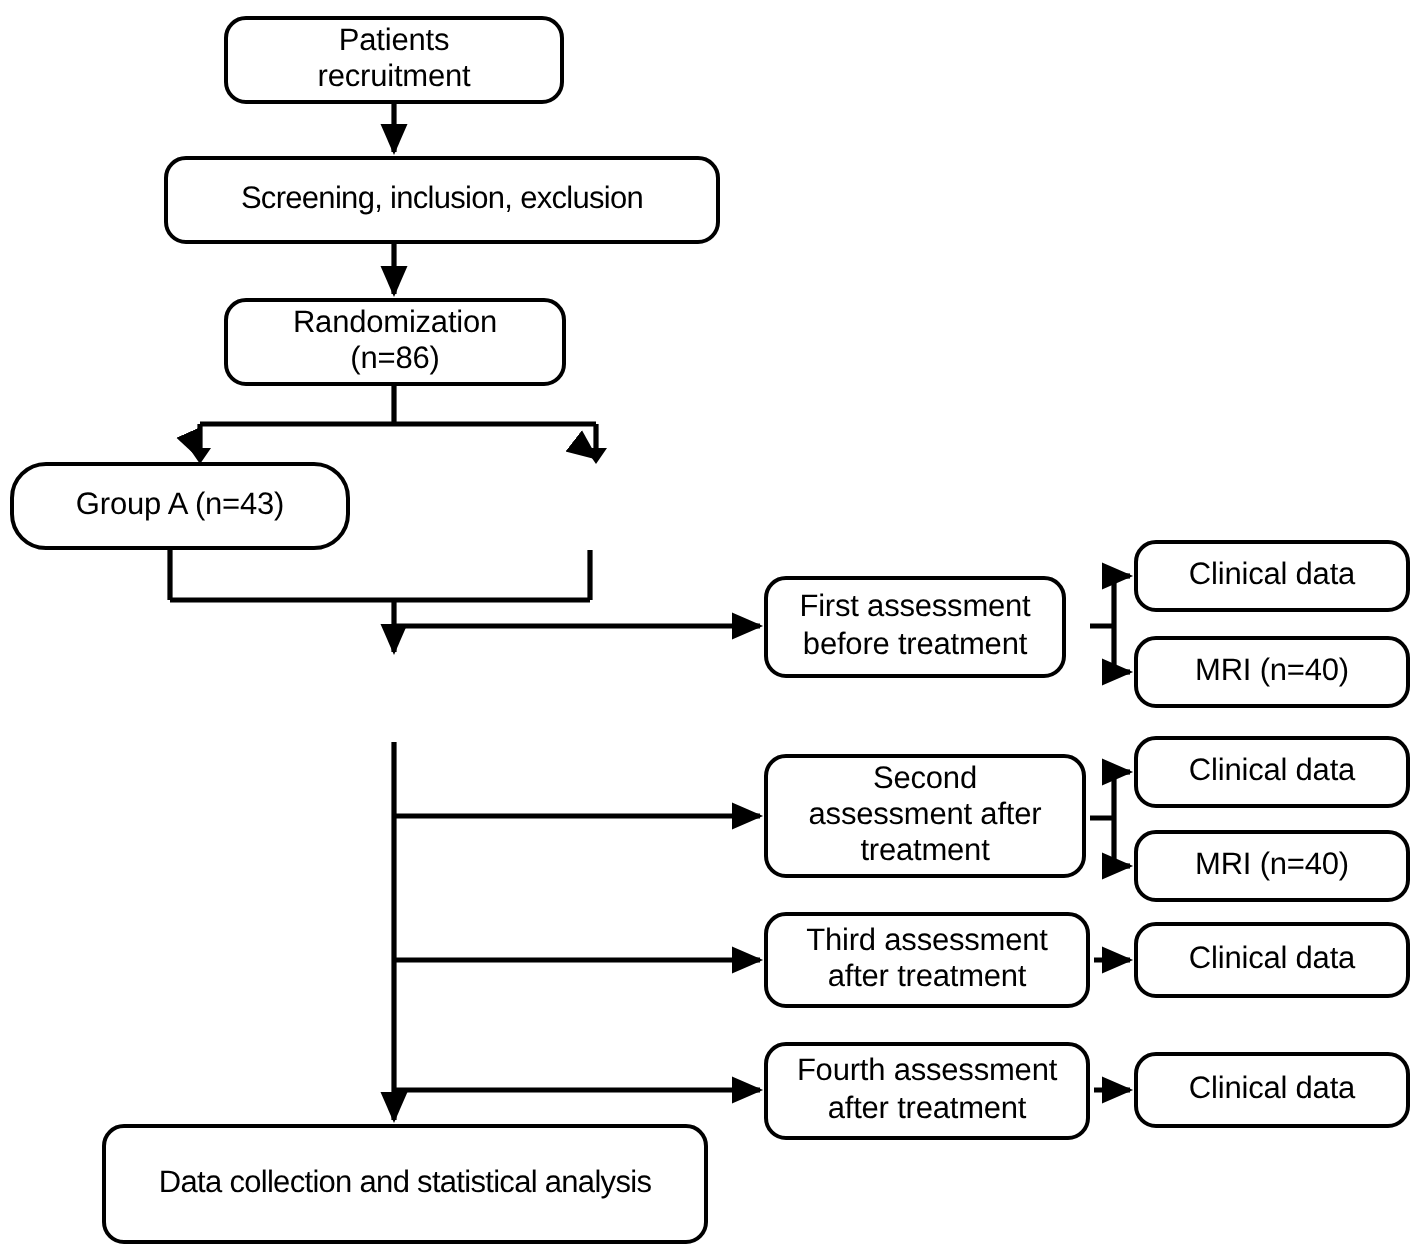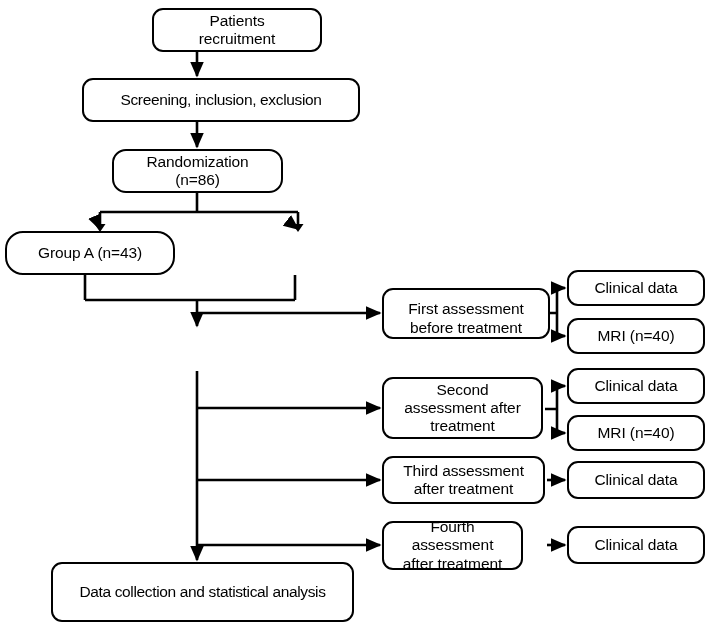--- a/index.html
+++ b/index.html
@@ -108,7 +108,7 @@
     </g>
   </svg>
 
-  <div class="node" style="left:112px; top:8px; width:170px; height:44px;margin-left:40px;">
+  <div class="node" style="left:112px; top:8px; width:170px; height:44px;">
     <span>Patients
 recruitment</span>
   </div>

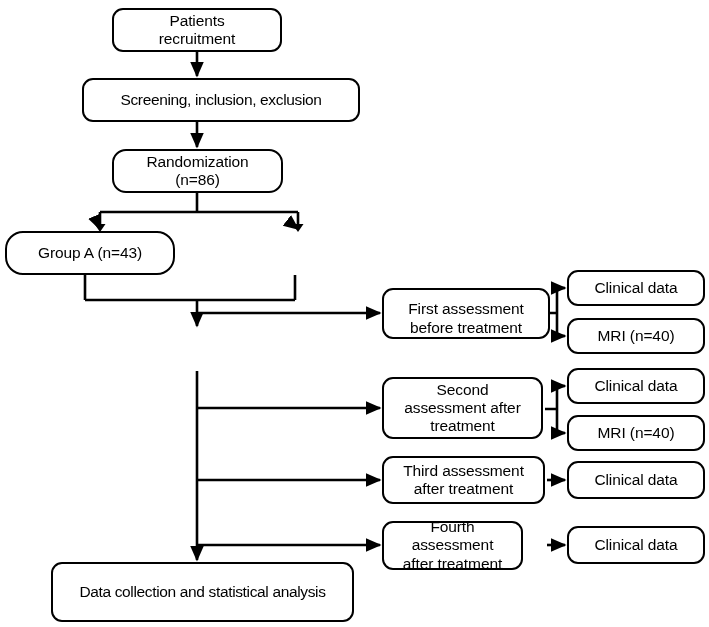--- a/index.html
+++ b/index.html
@@ -117,7 +117,7 @@
     <span>Screening, inclusion, exclusion</span>
   </div>
 
-  <div class="node" style="left:112px; top:149px; width:171px; height:44px;border-radius:14px;">
+  <div class="node" style="left:112px; top:149px; width:171px; height:44px;">
     <span>Randomization
 (n=86)</span>
   </div>

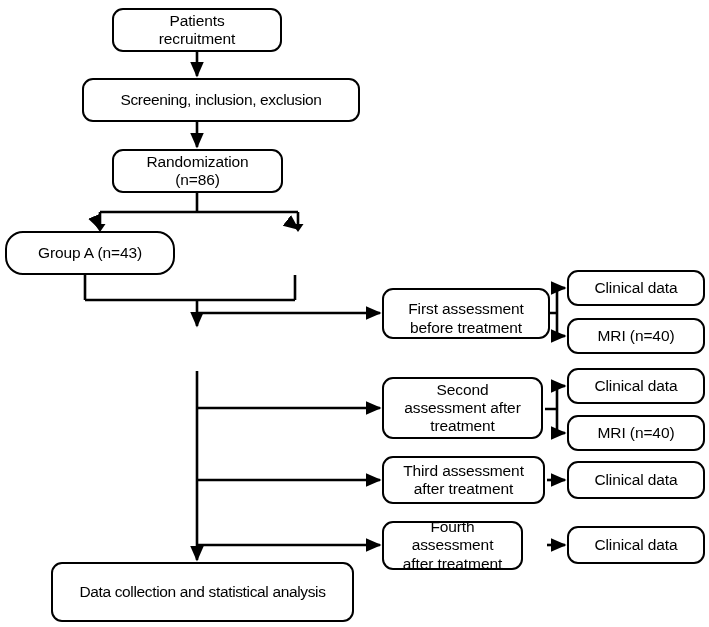--- a/index.html
+++ b/index.html
@@ -132,7 +132,7 @@
     <span>Data collection and statistical analysis</span>
   </div>
 
-  <div class="node" style="left:382px; top:288px; width:168px; height:51px;align-items:flex-end;">
+  <div class="node" style="left:382px; top:288px; width:151px; height:51px;">
     <span>First assessment
 before treatment</span>
   </div>

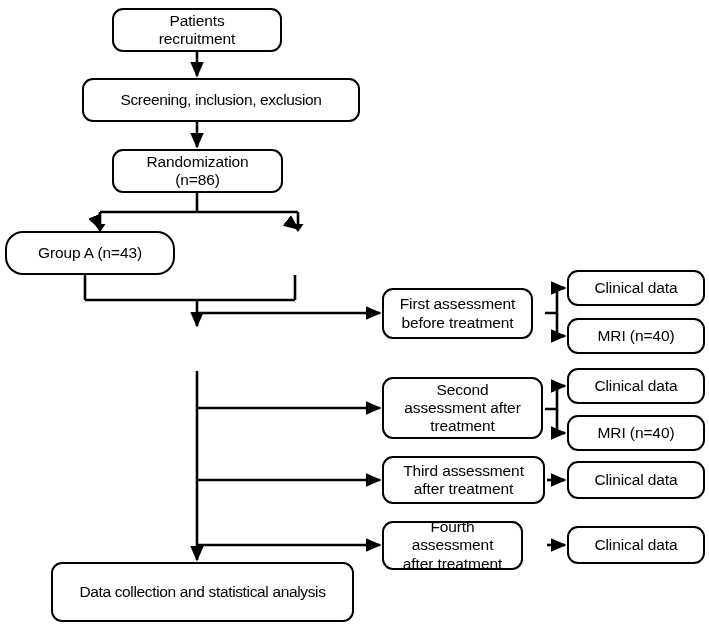--- a/index.html
+++ b/index.html
@@ -148,7 +148,7 @@
 after treatment</span>
   </div>
 
-  <div class="node" style="left:382px; top:521px; width:141px; height:49px;">
+  <div class="node" style="left:382px; top:521px; width:163px; height:49px;">
     <span>Fourth assessment
 after treatment</span>
   </div>

